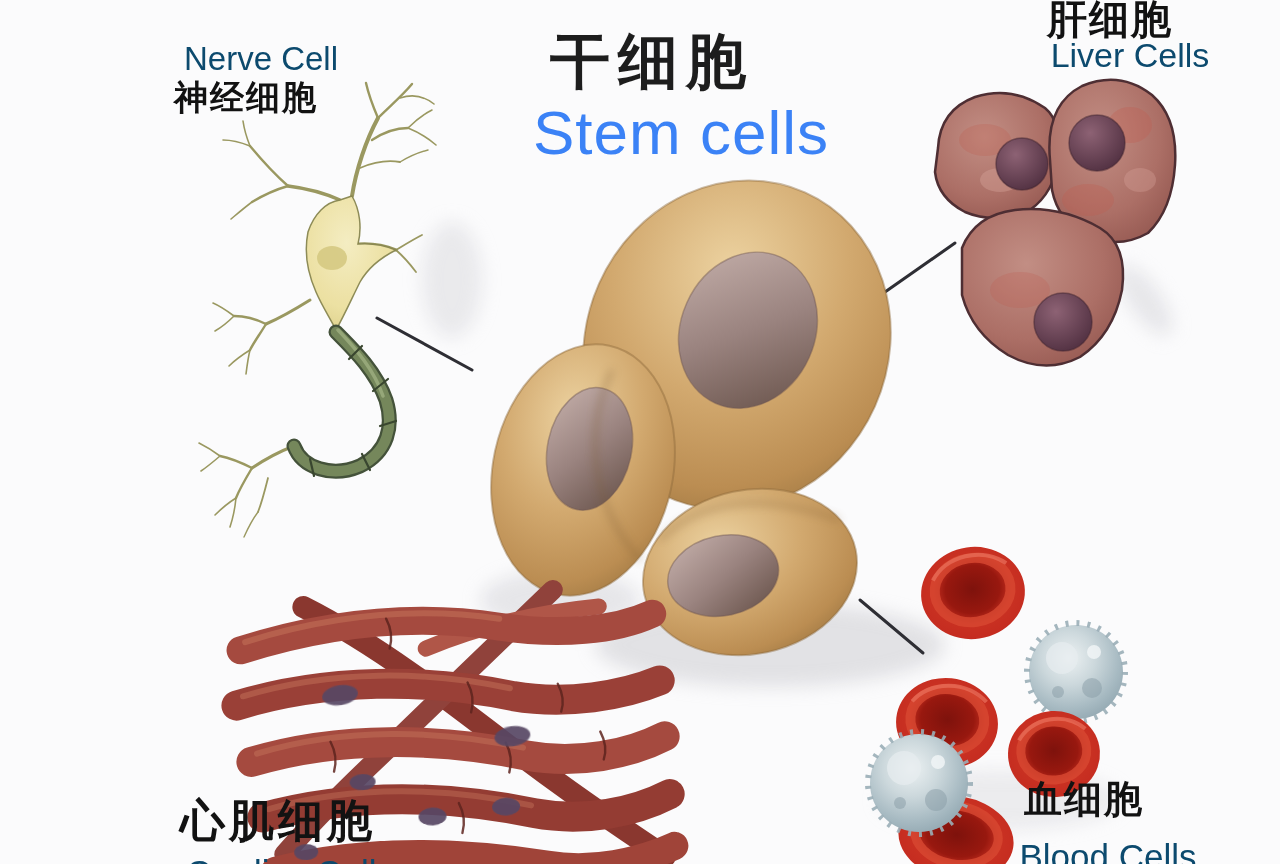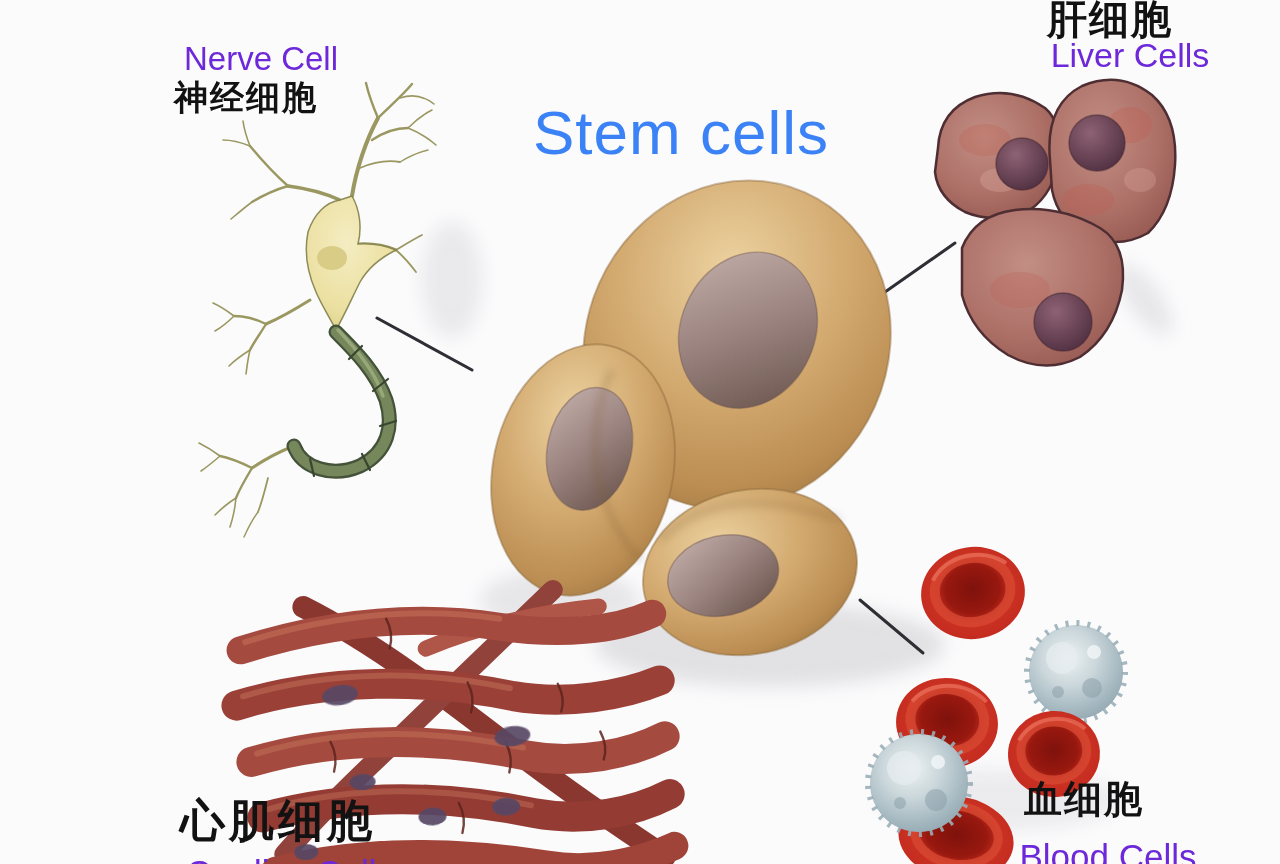--- a/index.html
+++ b/index.html
@@ -12,7 +12,7 @@
        text-align:center;line-height:1.05;color:#151515;}
   .title-zh{font-size:60px;font-weight:700;letter-spacing:8px;color:#1d1d1d;}
   .title-en{font-size:62px;font-weight:400;color:#3b82f6;letter-spacing:1px;}
-  .sub-en{font-size:34px;color:#6d28d9;}
+  .sub-en{font-size:34px;color:#0c4a6e;}
   .sub-zh{font-weight:700;color:#121212;}
   .nerve-en{font-size:33px;}
   .nerve-zh{font-size:34px;letter-spacing:2px;}

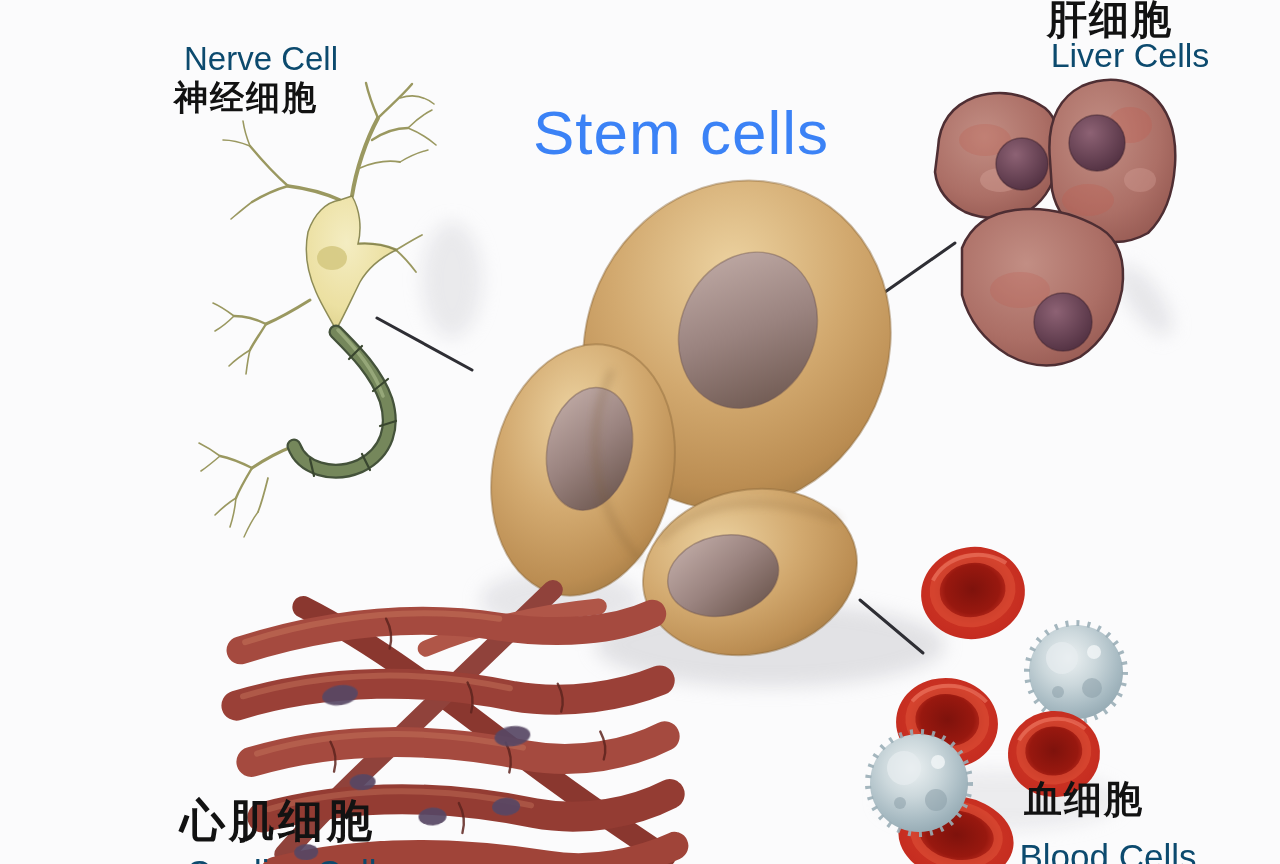--- a/index.html
+++ b/index.html
@@ -270,6 +270,7 @@
   </g>
 </svg>
 
+  <div class="lbl title-zh" style="left:652px;top:30px;">干细胞</div>
   <div class="lbl title-en" style="left:681px;top:100px;">Stem cells</div>
 
   <div class="lbl sub-en nerve-en" style="left:261px;top:42px;">Nerve Cell</div>

